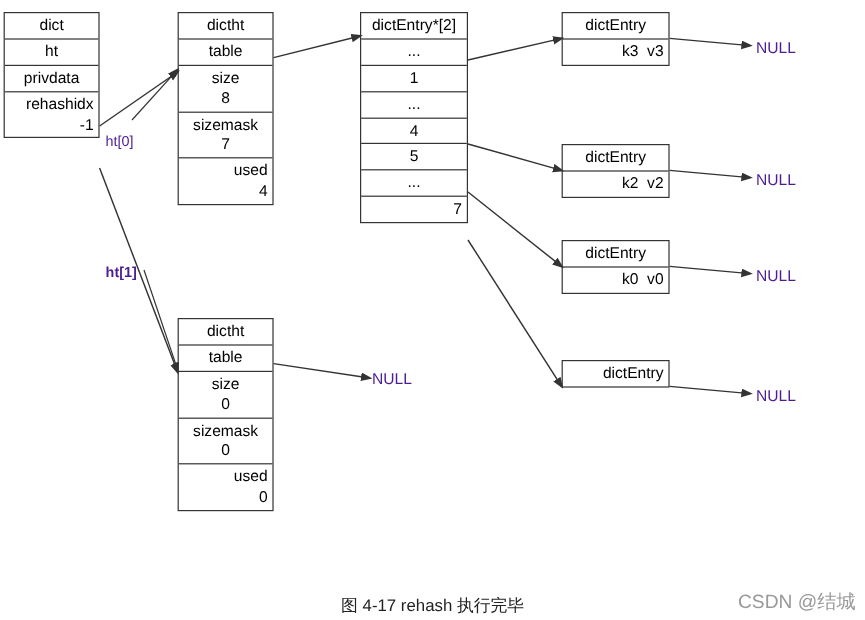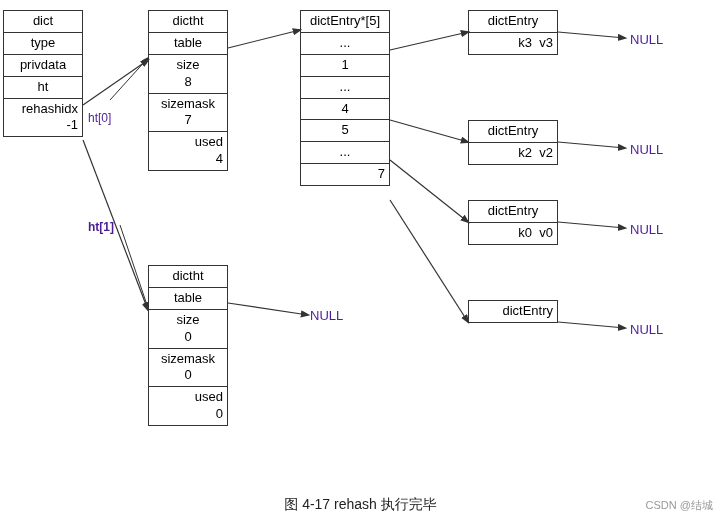--- a/index.html
+++ b/index.html
@@ -105,7 +105,7 @@
   </div>
 
   <div class="box" style="left:300px; top:10px; width:90px;">
-    <div class="box-cell">dictEntry*[5]</div>
+    <div class="box-cell">dictEntry*[2]</div>
     <div class="box-cell">...</div>
     <div class="box-cell">1</div>
     <div class="box-cell">...</div>

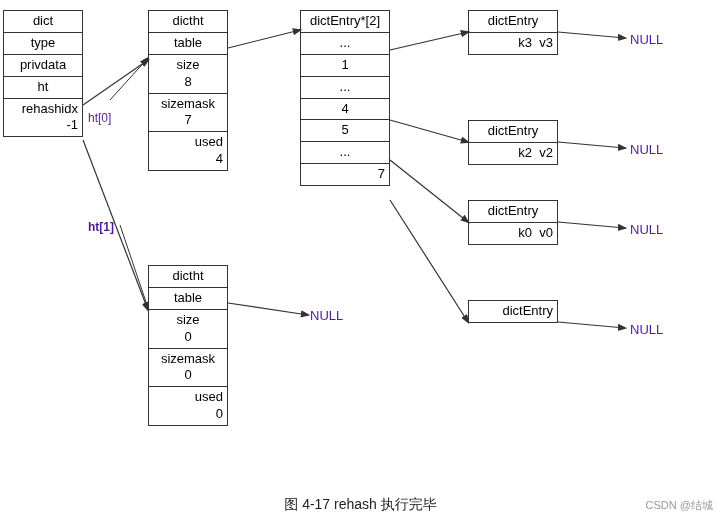--- a/index.html
+++ b/index.html
@@ -78,7 +78,6 @@
 
   <div class="box" style="left:3px; top:10px; width:80px;">
     <div class="box-cell">dict</div>
-    <div class="box-cell">type</div>
     <div class="box-cell">privdata</div>
     <div class="box-cell">ht</div>
     <div class="box-cell">rehashidx<br>-1</div>

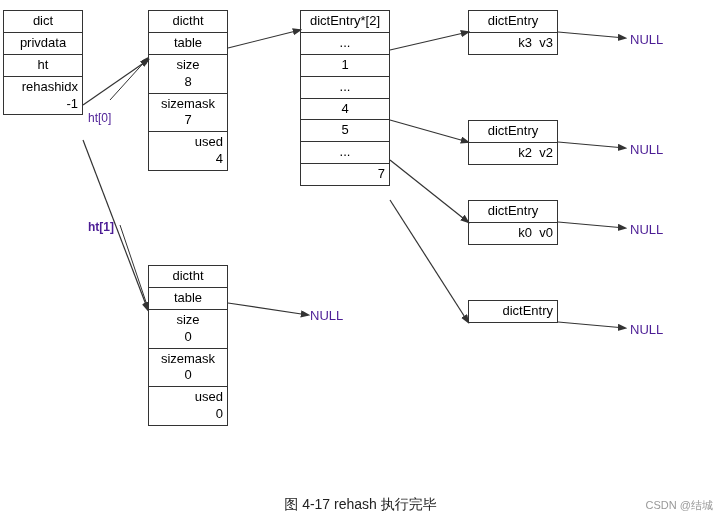--- a/index.html
+++ b/index.html
@@ -78,8 +78,8 @@
 
   <div class="box" style="left:3px; top:10px; width:80px;">
     <div class="box-cell">dict</div>
+    <div class="box-cell">ht</div>
     <div class="box-cell">privdata</div>
-    <div class="box-cell">ht</div>
     <div class="box-cell">rehashidx<br>-1</div>
   </div>
 

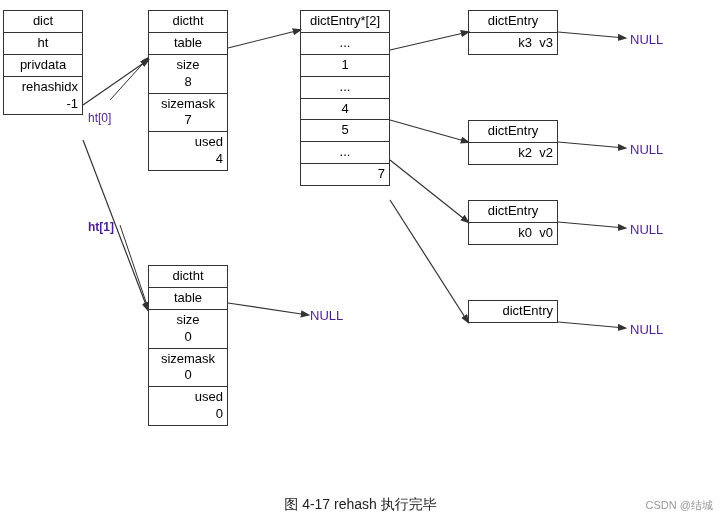--- a/index.html
+++ b/index.html
@@ -30,7 +30,7 @@
       position: absolute;
       bottom: 4px;
       right: 8px;
-      font-size: 11px;
+      font-size: 16px;
       color: #999;
       margin-top: 43px;
     }

